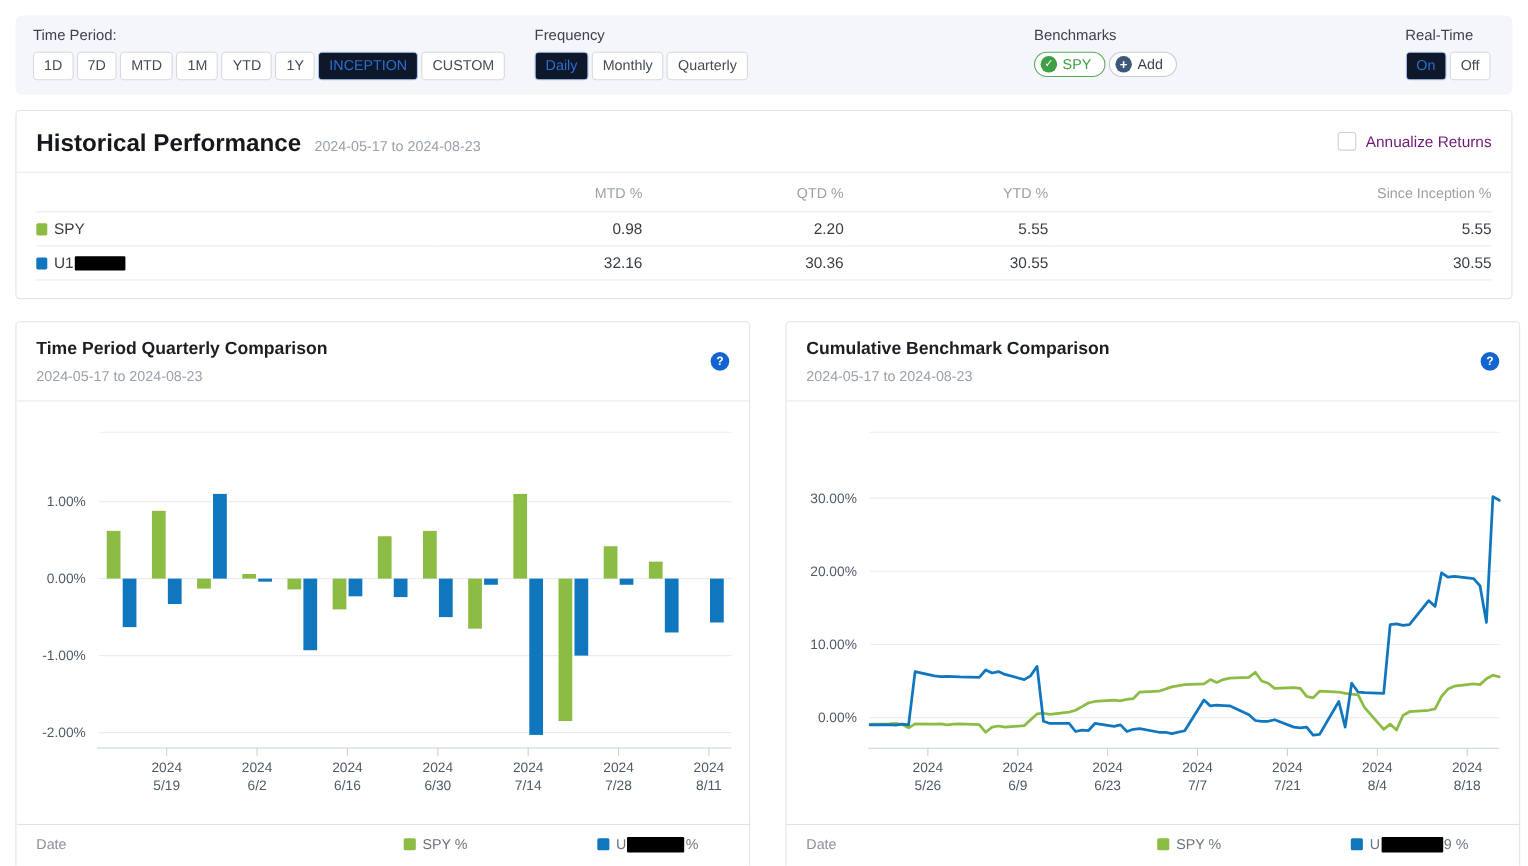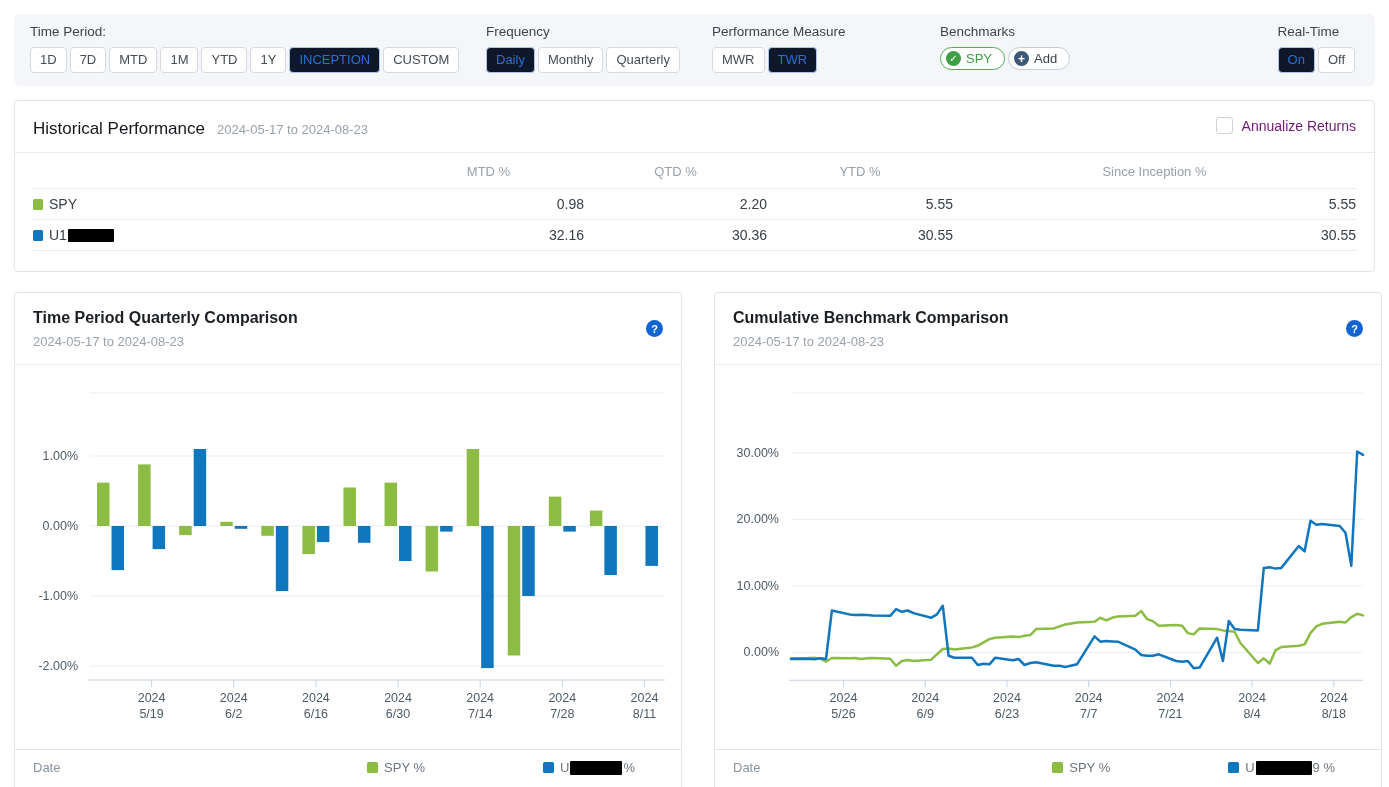--- a/index.html
+++ b/index.html
@@ -100,13 +100,6 @@
       <button class="btn selected">Daily</button>
       <button class="btn">Monthly</button>
       <button class="btn">Quarterly</button>
-    </div>
-  </div>
-  <div class="tgroup tg-perf">
-    <span class="tlabel">Performance Measure</span>
-    <div class="btnrow">
-      <button class="btn">MWR</button>
-      <button class="btn selected">TWR</button>
     </div>
   </div>
   <div class="tgroup tg-bench">

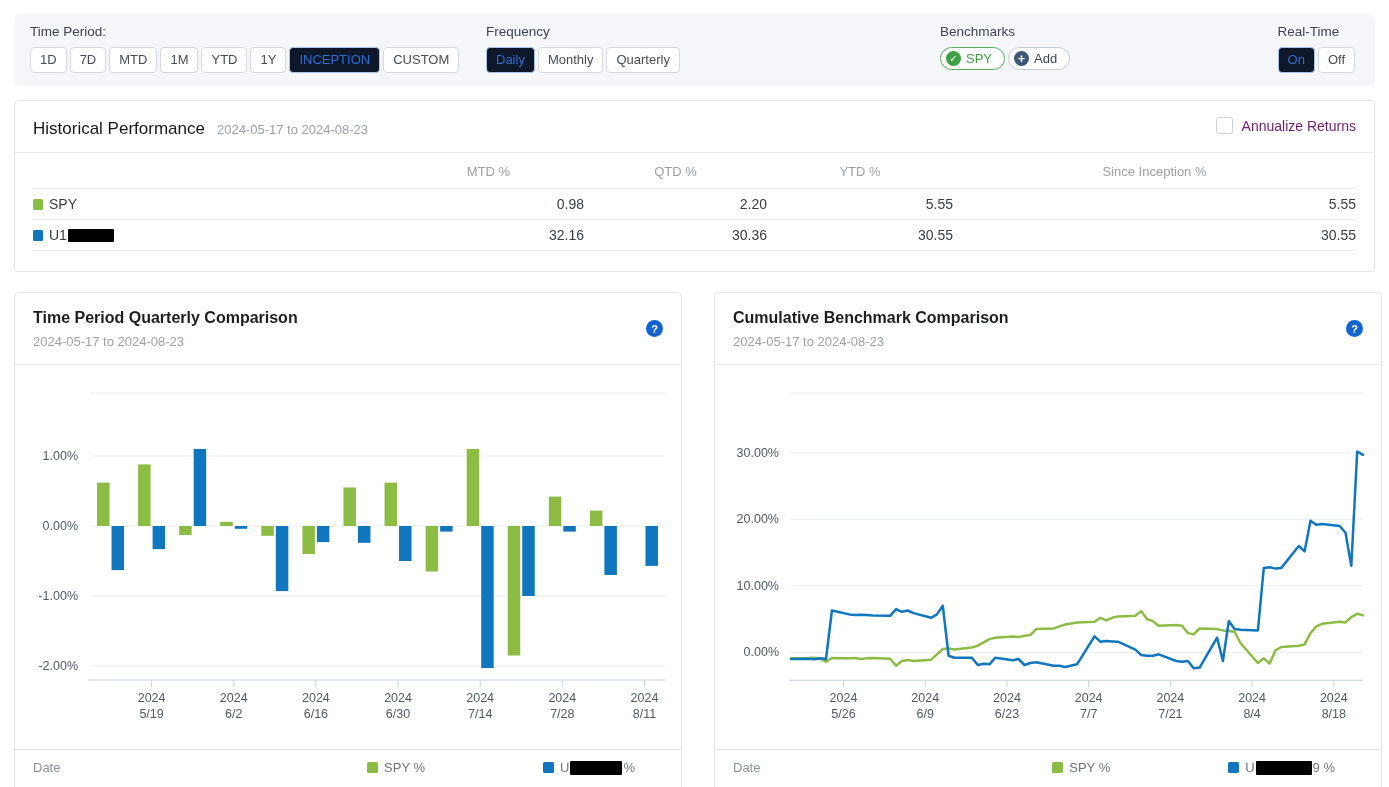--- a/index.html
+++ b/index.html
@@ -38,7 +38,7 @@
   .hist { left: 14px; top: 100px; right: 14px; height: 172px; overflow: hidden; }
   .hist-header { display: flex; align-items: baseline; padding: 16px 18px 13px 18px;
     border-bottom: 1px solid #e7eaee; }
-  .htitle { font-size: 17px; font-weight: normal; color: #15181c; }
+  .htitle { font-size: 22px; font-weight: bold; color: #15181c; }
   .hrange { font-size: 13px; color: #9ba2ab; margin-left: 12px; }
   .annualize { margin-left: auto; display: flex; align-items: center; gap: 9px; cursor: pointer; }
   .cbox { width: 17px; height: 17px; border: 1px solid #ccd2d9; border-radius: 3px; background: #fff; }

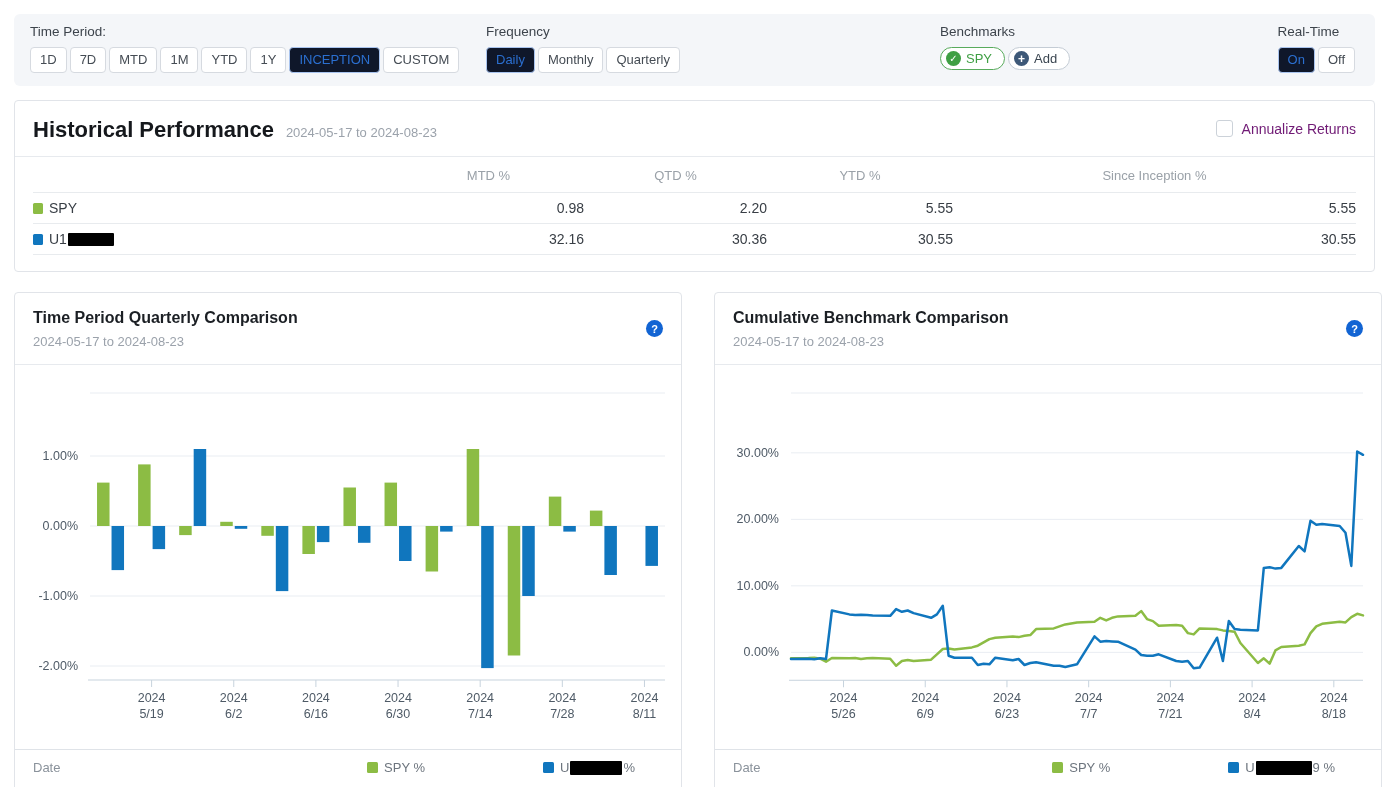--- a/index.html
+++ b/index.html
@@ -44,7 +44,7 @@
   .cbox { width: 17px; height: 17px; border: 1px solid #ccd2d9; border-radius: 3px; background: #fff; }
   .annualize-text { font-size: 14px; color: #701a75; }
   .htable { width: calc(100% - 36px); margin: 3px 18px 0 18px; border-collapse: collapse; }
-  .htable th { font-weight: normal; font-size: 13px; color: #9aa1a8; text-align: center;
+  .htable th { font-weight: normal; font-size: 13px; color: #9aa1a8; text-align: right;
     padding: 8px 0 9px 0; border-bottom: 1px solid #e8ebee; }
   .htable td { font-size: 14px; color: #383e45; text-align: right; padding: 7px 0;
     border-bottom: 1px solid #e8ebee; }

